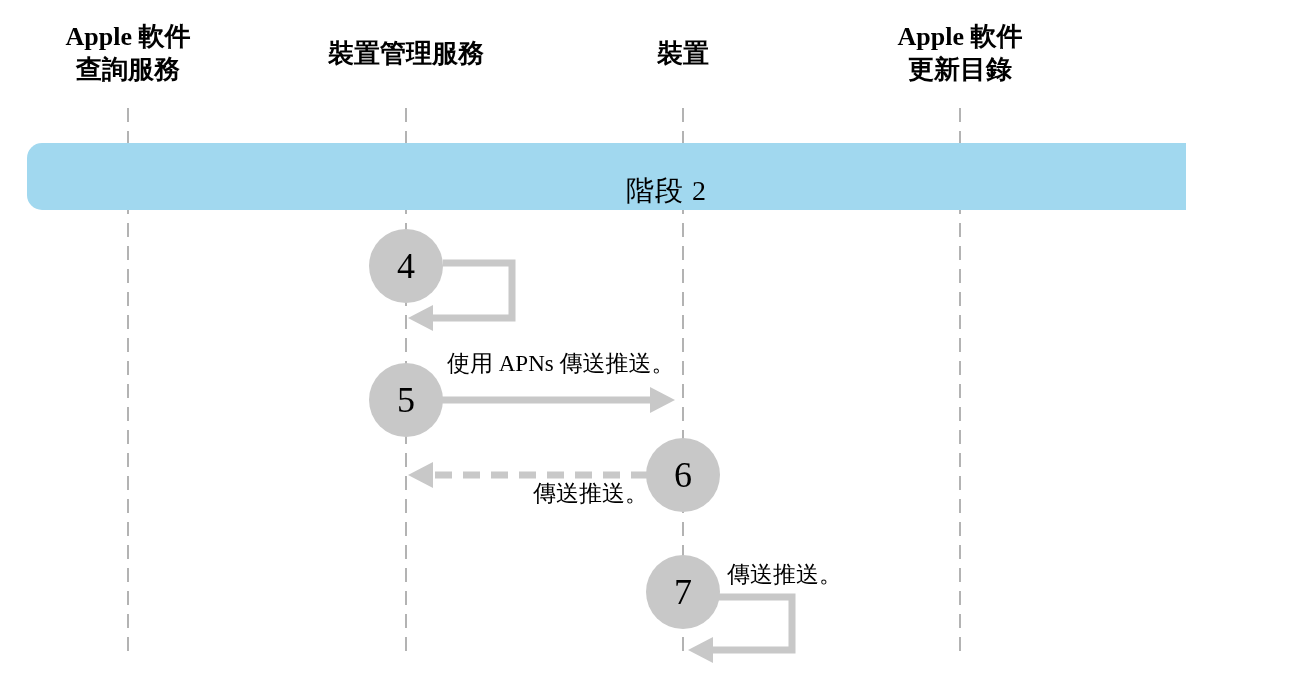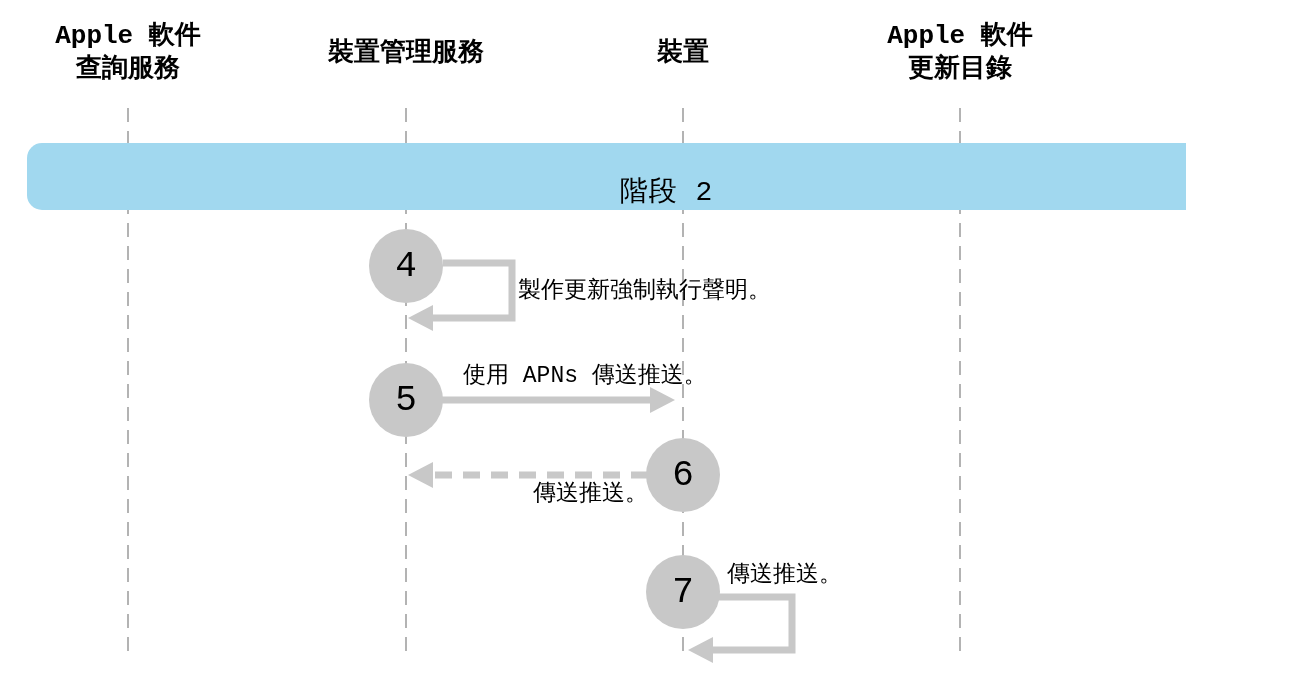--- a/index.html
+++ b/index.html
@@ -8,7 +8,7 @@
     width: 1186px;
     height: 673px;
     background: #ffffff;
-    font-family: Liberation Mono, monospace;
+    font-family: Liberation Serif, serif;
     overflow: hidden;
     color: #000;
   }

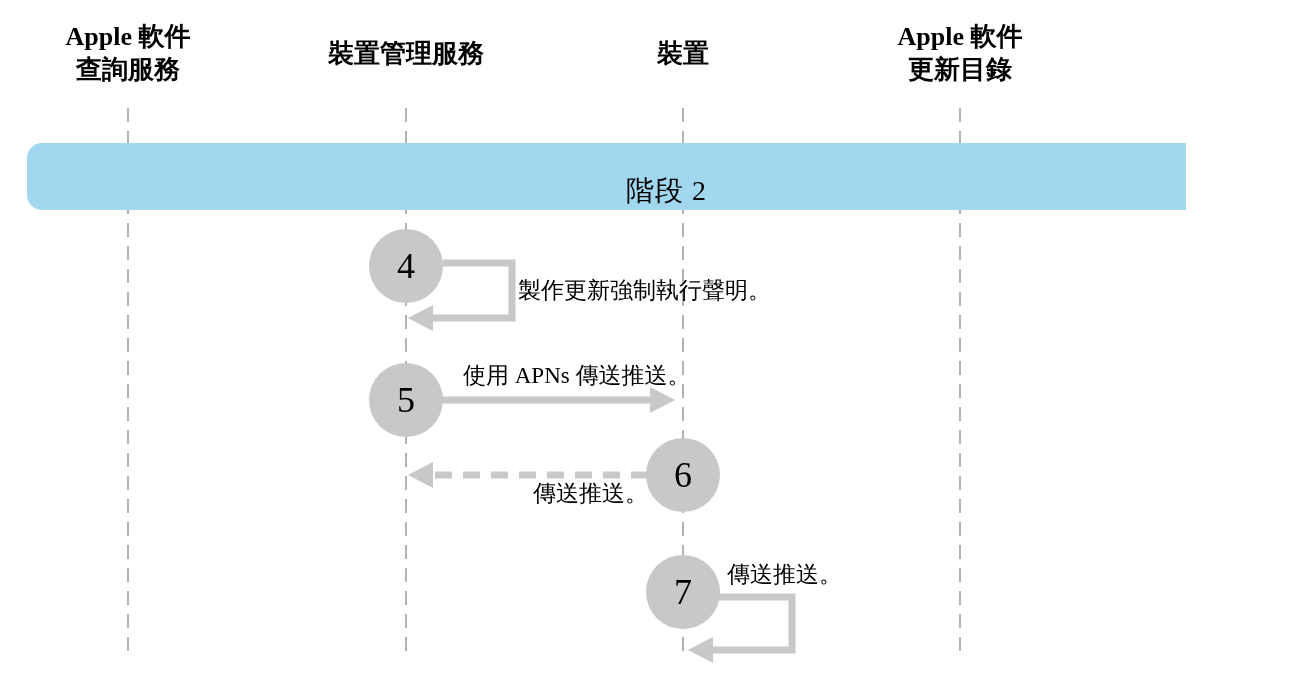--- a/index.html
+++ b/index.html
@@ -157,7 +157,6 @@
     <span class="step-number">7</span>
   </div>
 
-  <div class="step-label label-4">製作更新強制執行聲明。</div>
   <div class="step-label label-5">使用 APNs 傳送推送。</div>
   <div class="step-label label-6">傳送推送。</div>
   <div class="step-label label-7">傳送推送。</div>

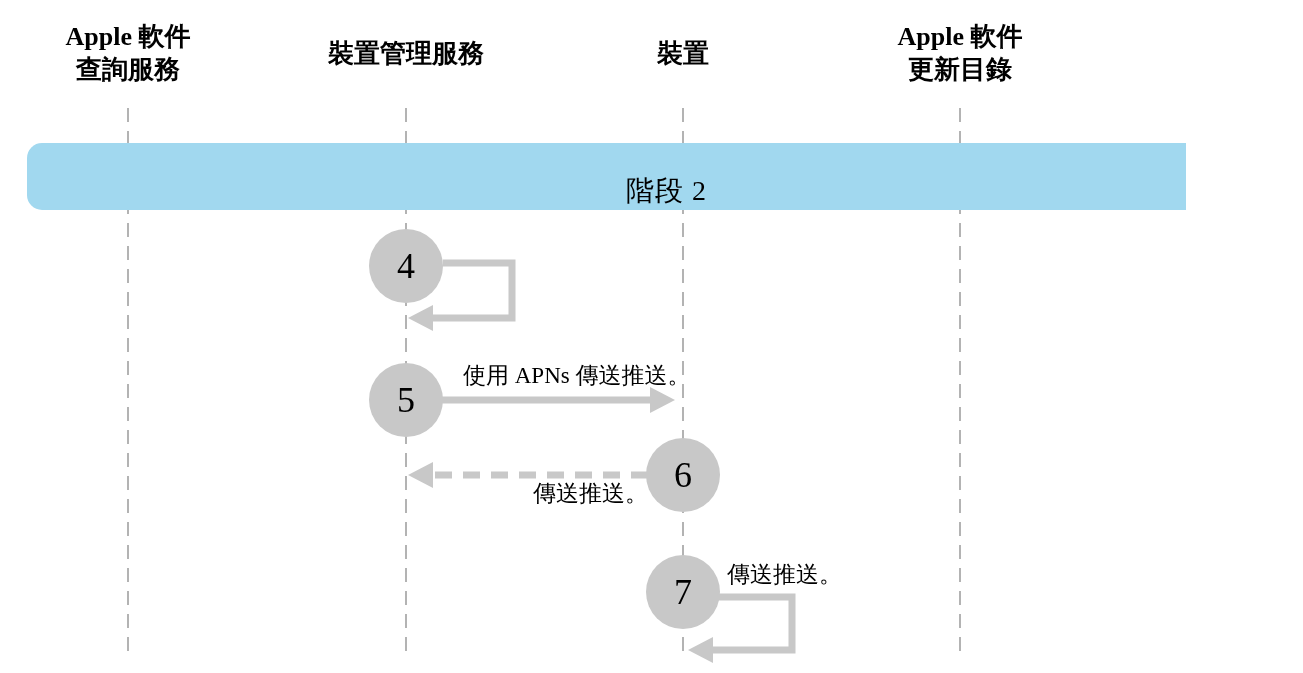--- a/index.html
+++ b/index.html
@@ -94,7 +94,7 @@
     z-index: 4;
   }
   .label-4 { left: 518px; top: 277px; }
-  .label-5 { left: 447px; top: 362px; margin-left: 16px; }
+  .label-5 { left: 447px; top: 350px; }
   .label-6 { left: 533px; top: 480px; }
   .label-7 { left: 727px; top: 561px; }
 </style>

